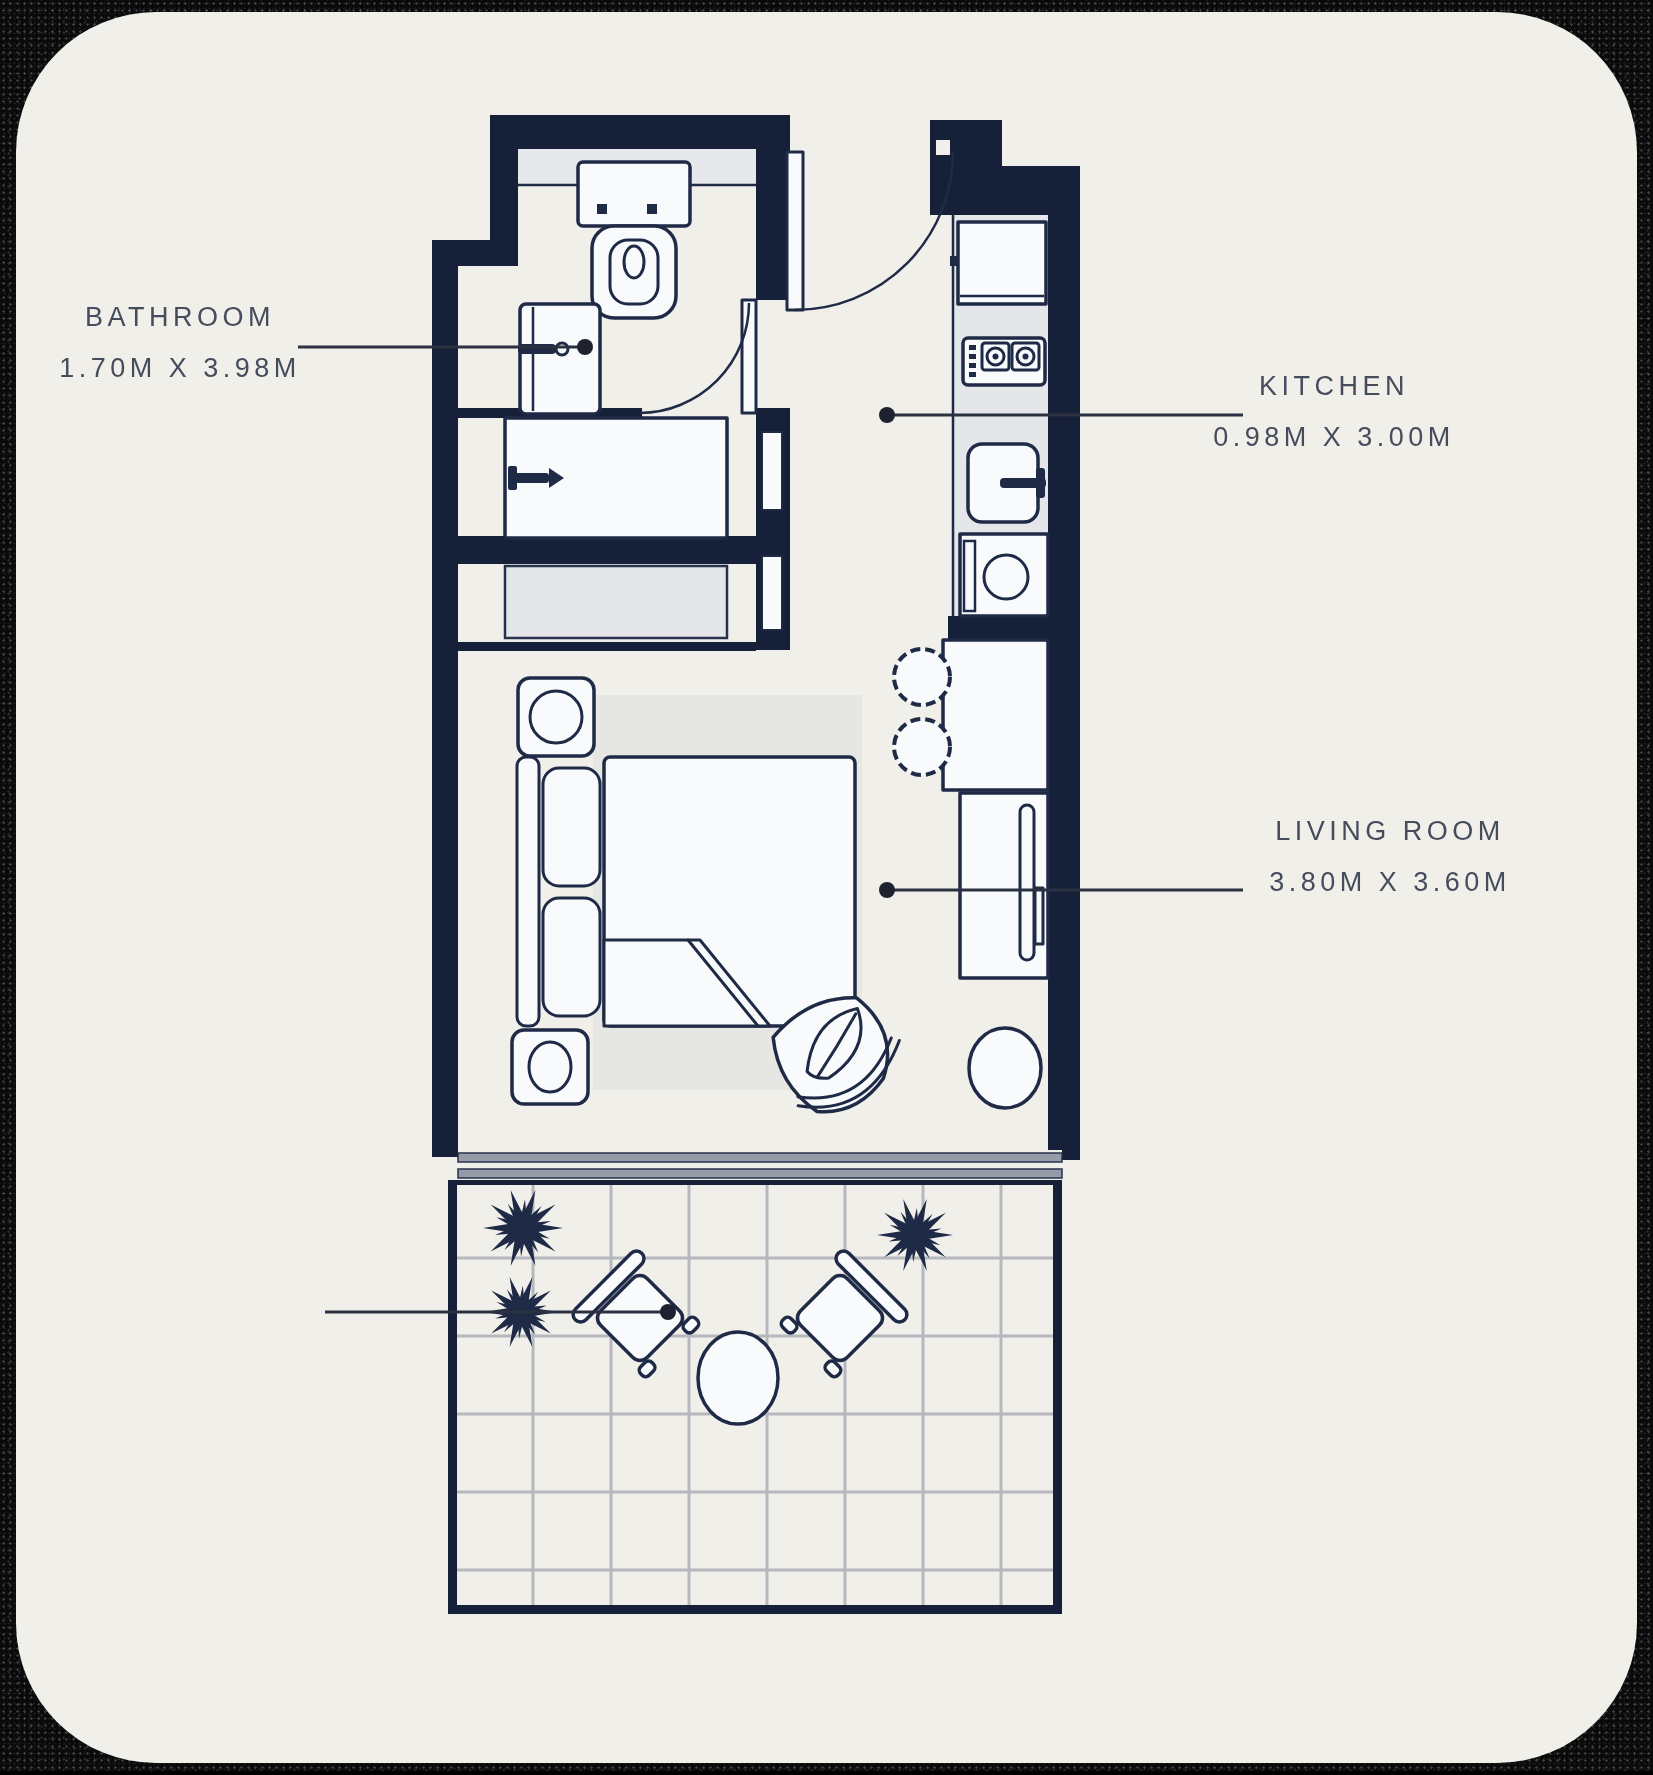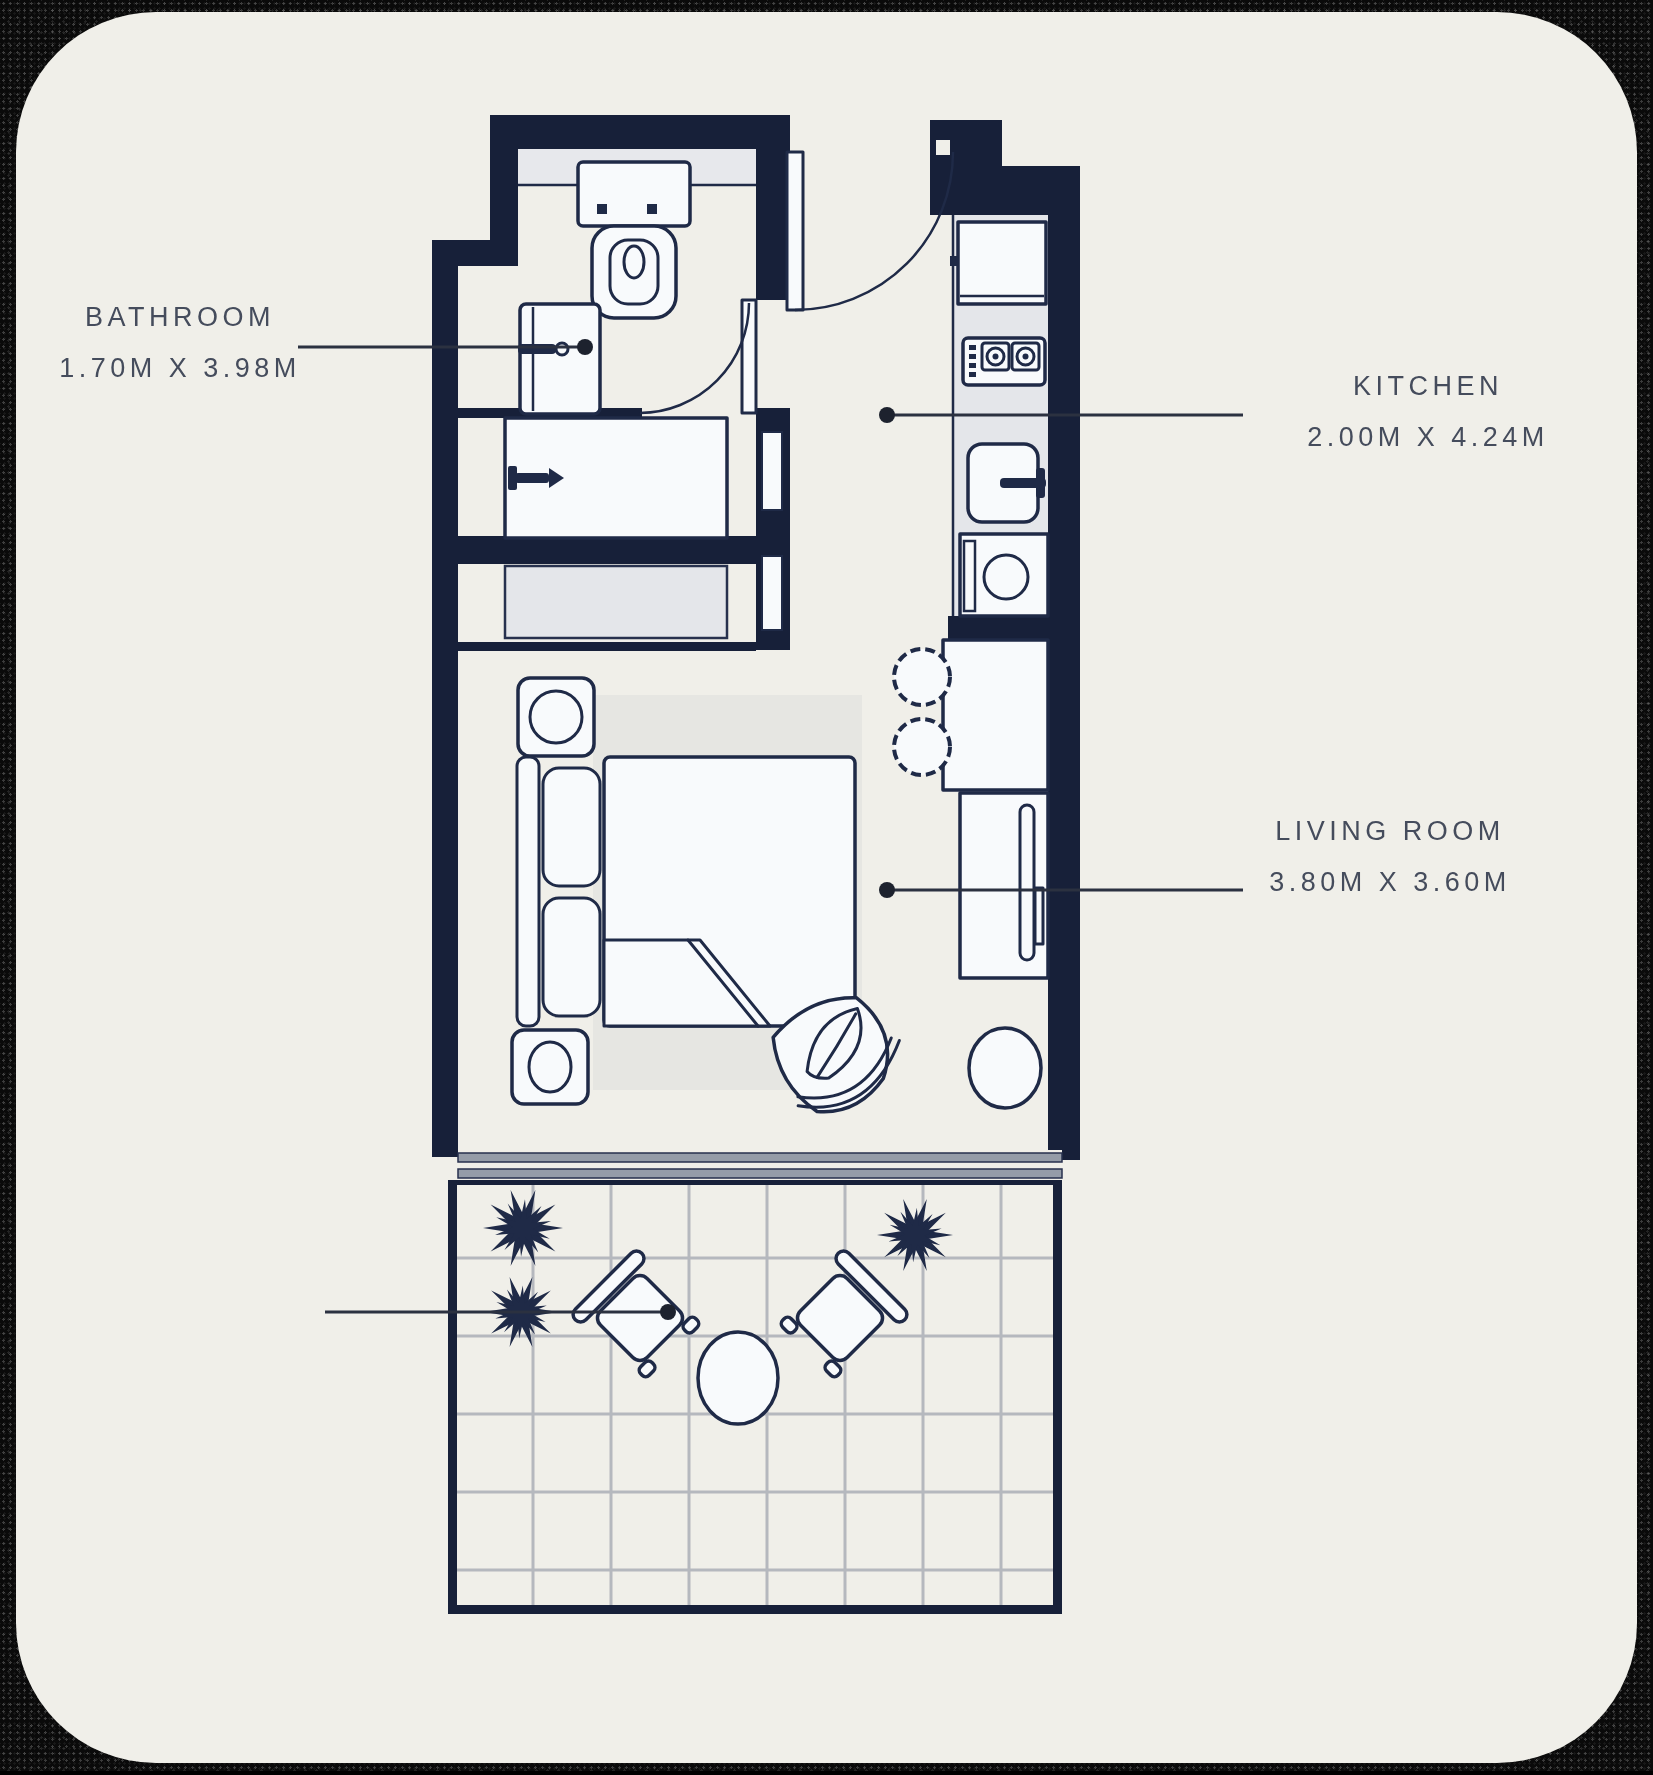--- a/index.html
+++ b/index.html
@@ -245,7 +245,7 @@
     <span>1.70M X 3.98M</span>
   </div>
 
-  <div class="room-label" style="left:1278px;top:372px;justify-content:flex-end;">
+  <div class="room-label" style="left:1184px;top:372px;justify-content:flex-end;">
     <span>KITCHEN</span>
     <span>2.00M X 4.24M</span>
   </div>

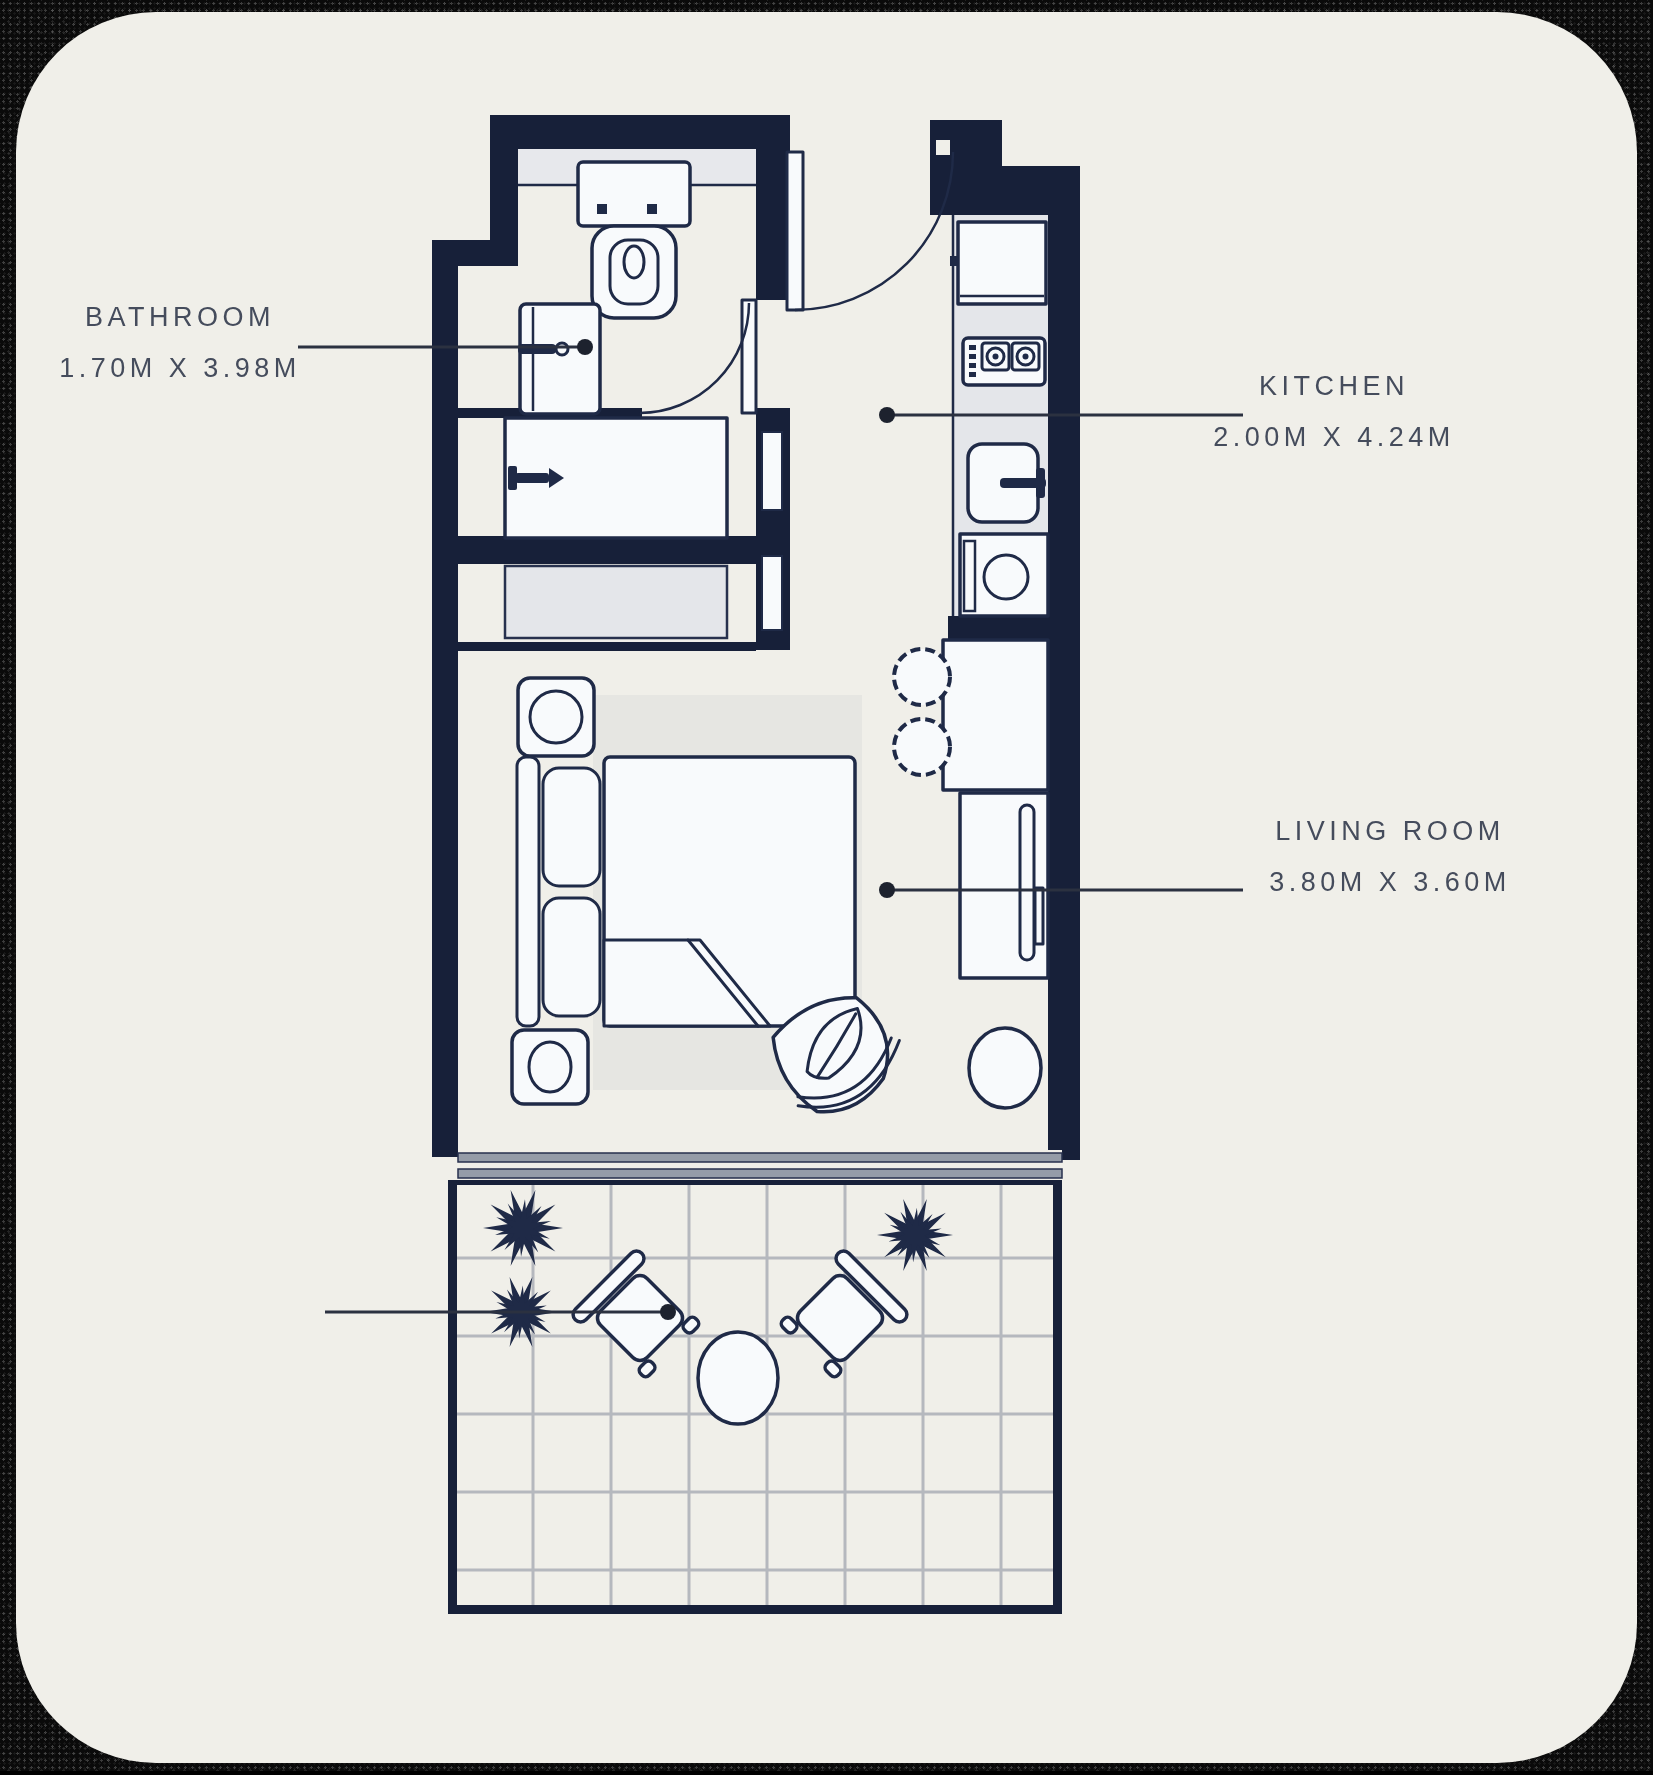--- a/index.html
+++ b/index.html
@@ -247,7 +247,7 @@
 
   <div class="room-label" style="left:1184px;top:372px;justify-content:flex-end;">
     <span>KITCHEN</span>
-    <span>2.00M X 4.24M</span>
+    <span>0.98M X 3.00M</span>
   </div>
 
   <div class="room-label" style="left:1240px;top:817px;">

